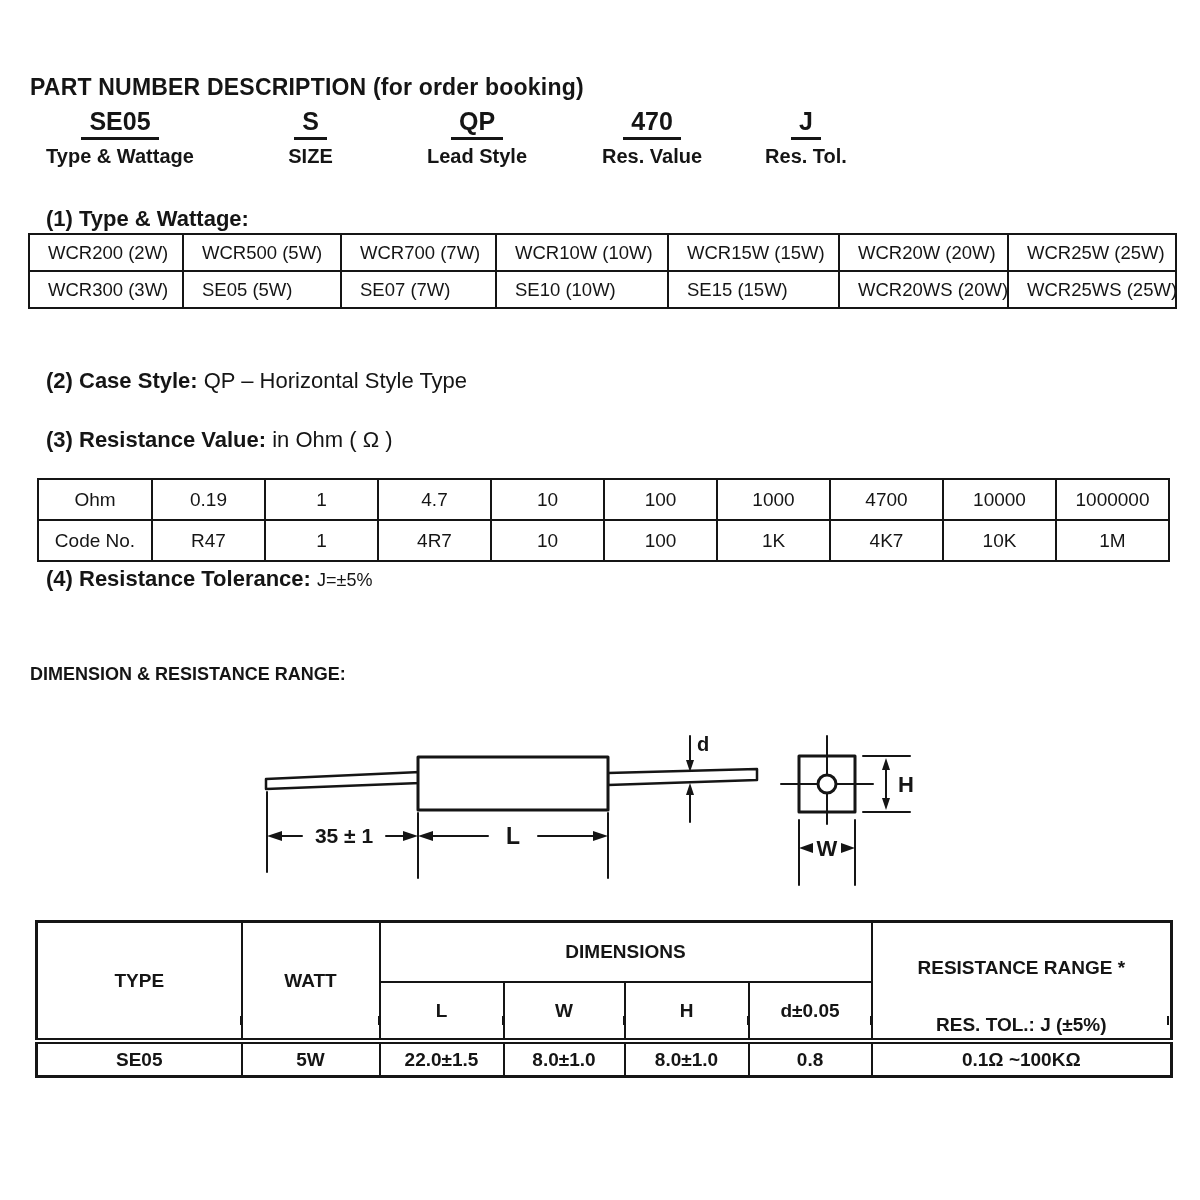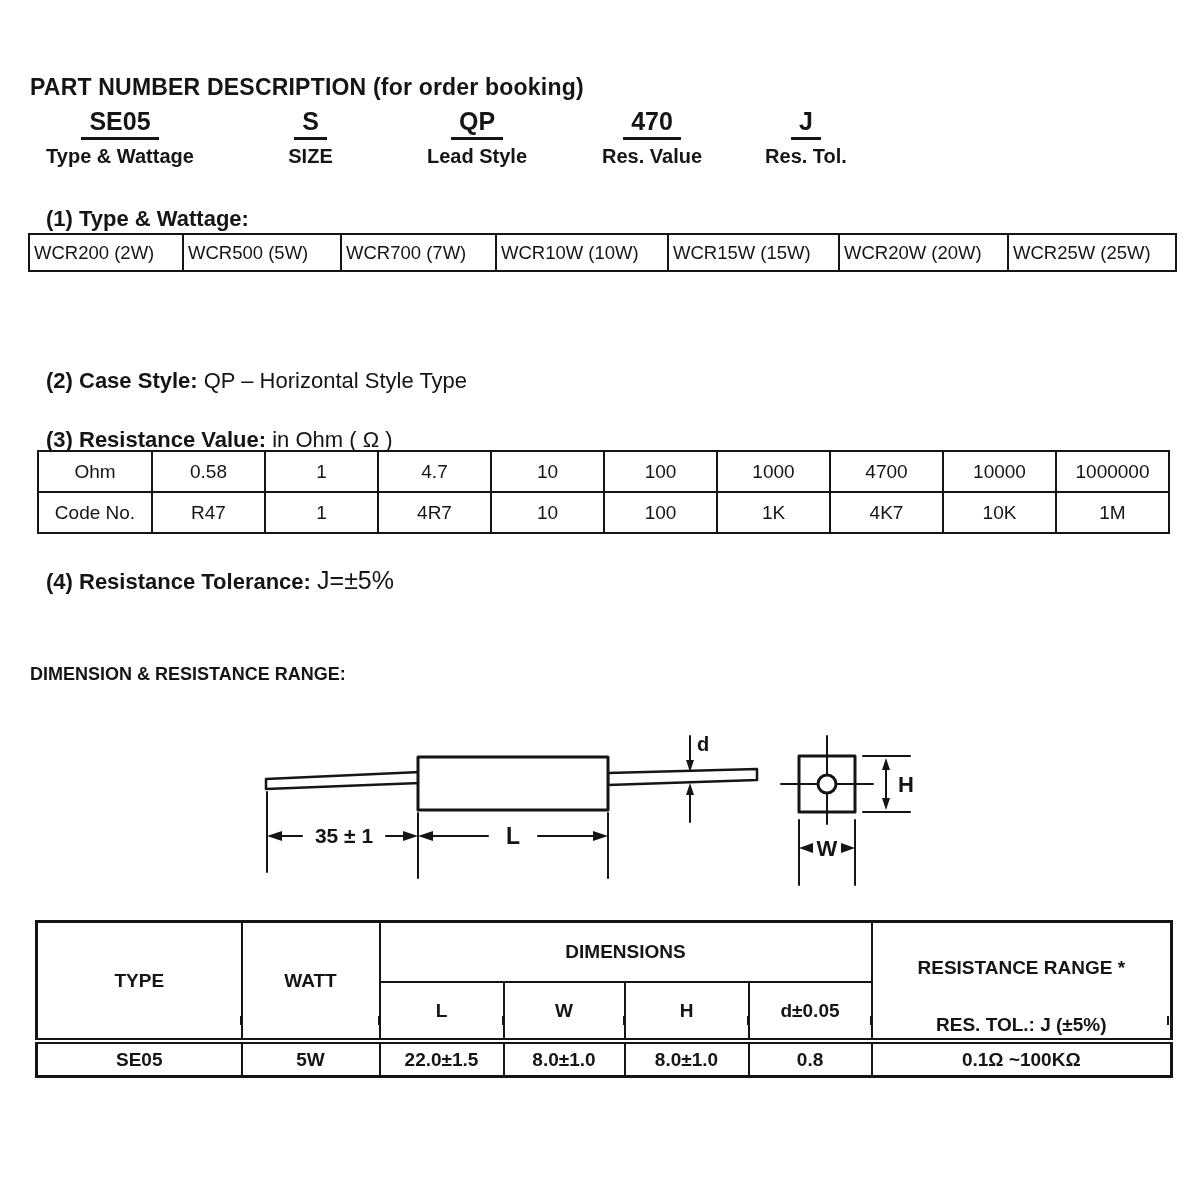--- a/index.html
+++ b/index.html
@@ -26,7 +26,7 @@
   table { border-collapse:collapse; table-layout:fixed; }
   td { overflow:hidden; white-space:nowrap; }
   .tw { position:absolute; left:28px; top:233px; width:1147px; }
-  .tw td { border:2px solid #151515; height:33px; font-size:18.5px; padding:1px 4px; vertical-align:middle; }
+  .tw td { border:2px solid #151515; height:33px; font-size:18.5px; padding:1px 18px; vertical-align:middle; }
   .ohm { position:absolute; left:37px; top:450px; width:1131px;border-radius:11px; }
   .ohm td { border:2px solid #151515; height:37px; font-size:19px; text-align:center; }
   .spec { position:absolute; left:35px; top:920px; width:1135px; border:3px solid #151515; }

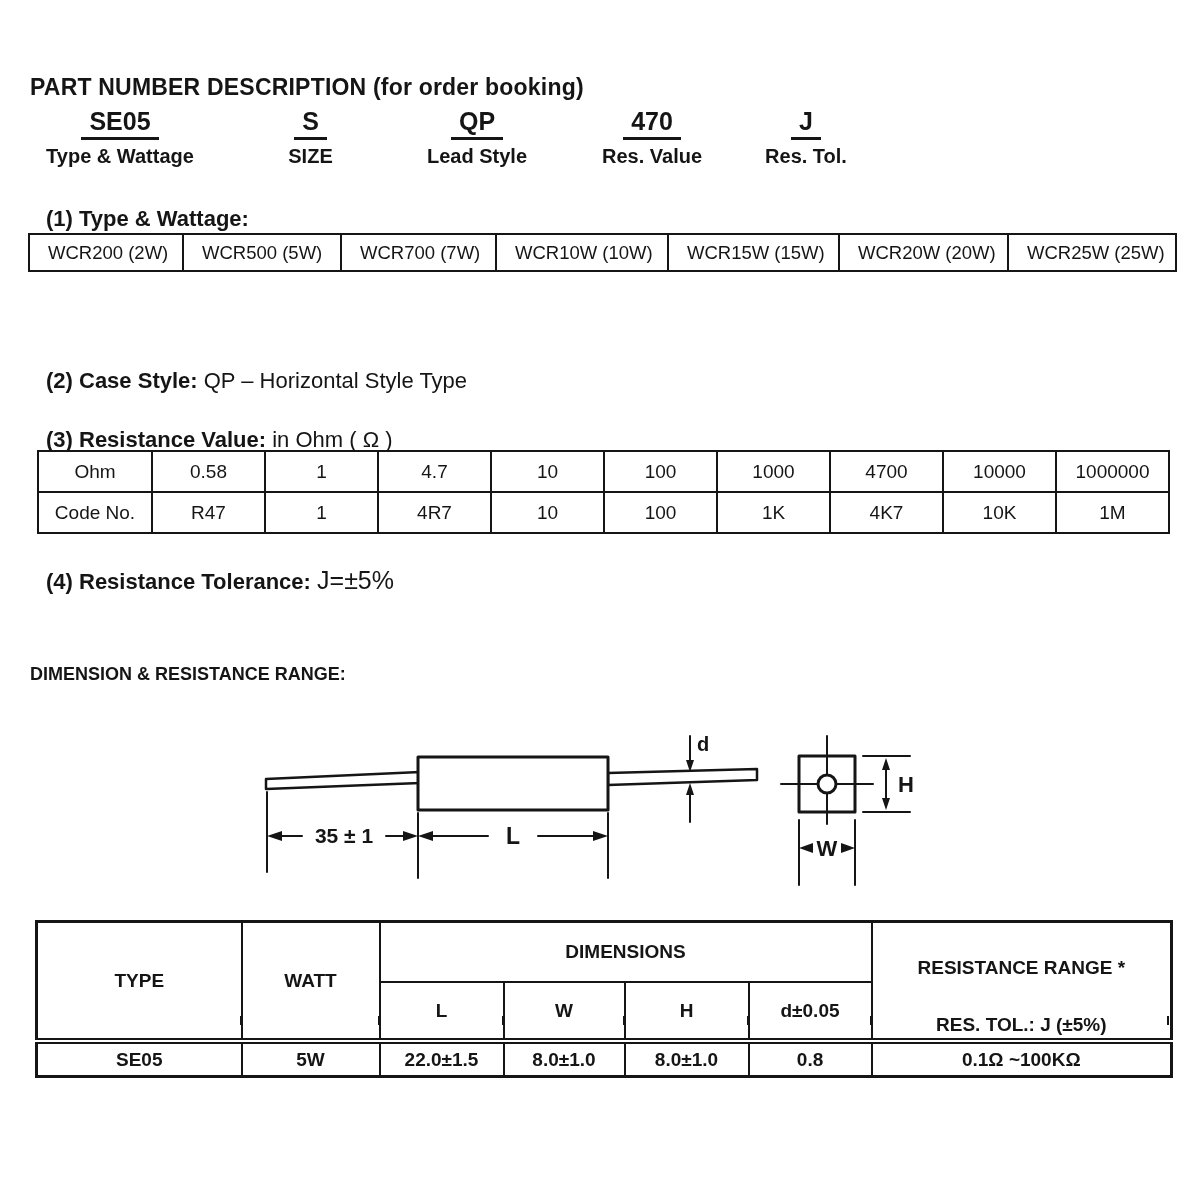--- a/index.html
+++ b/index.html
@@ -93,6 +93,15 @@
       <td>WCR20W (20W)</td>
       <td>WCR25W (25W)</td>
     </tr>
+    <tr>
+      <td>WCR300 (3W)</td>
+      <td>SE05 (5W)</td>
+      <td>SE07 (7W)</td>
+      <td>SE10 (10W)</td>
+      <td>SE15 (15W)</td>
+      <td>WCR20WS (20W)</td>
+      <td>WCR25WS (25W)</td>
+    </tr>
   </tbody>
     </table>
 

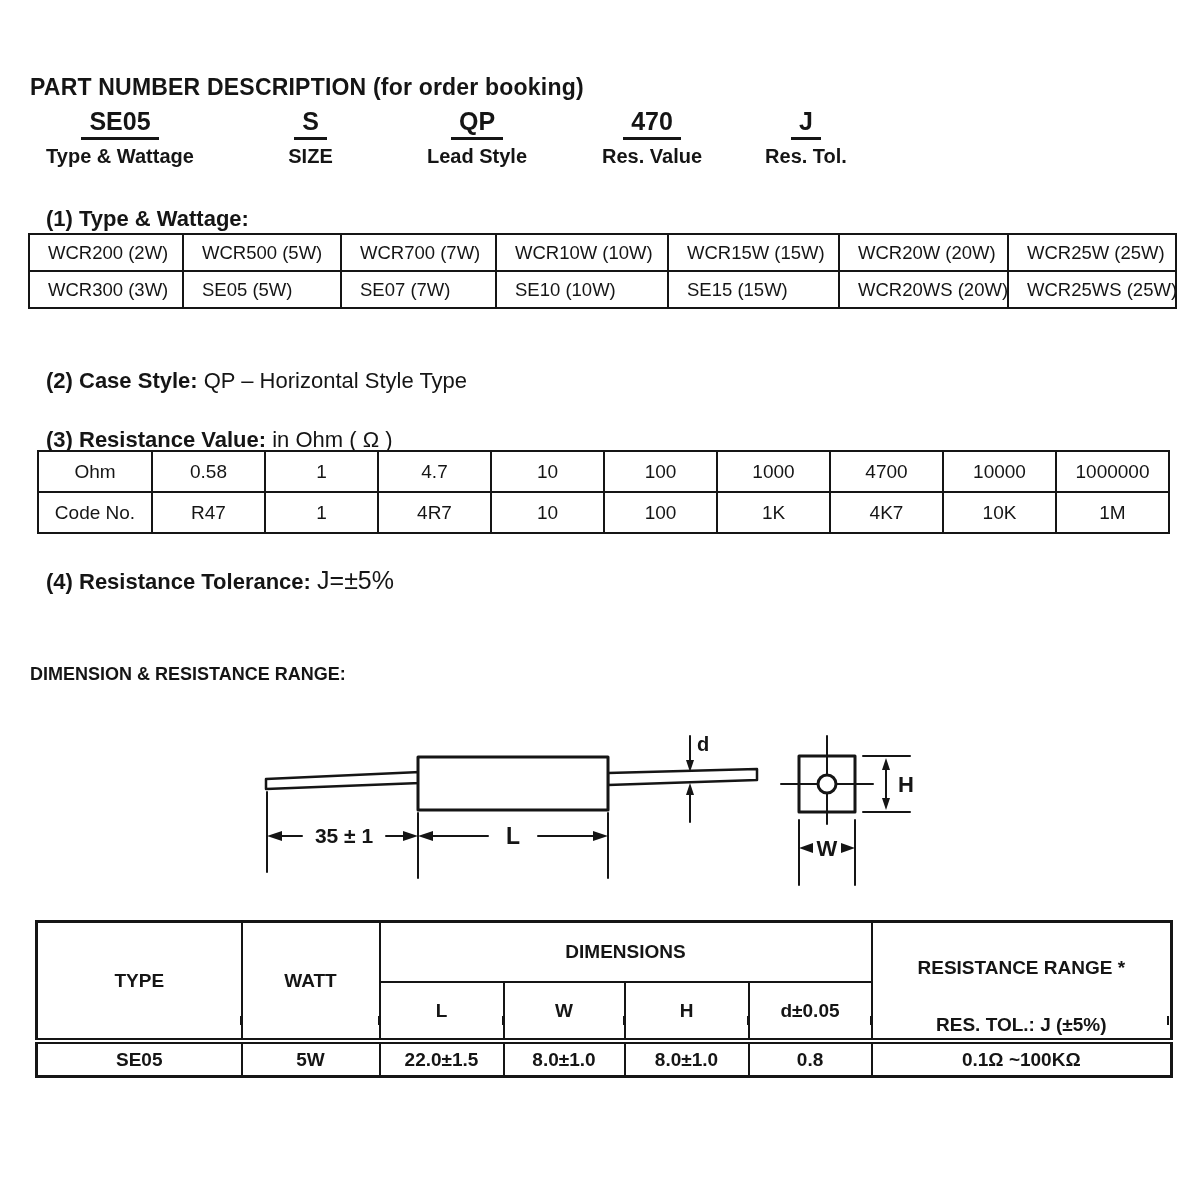--- a/index.html
+++ b/index.html
@@ -27,7 +27,7 @@
   td { overflow:hidden; white-space:nowrap; }
   .tw { position:absolute; left:28px; top:233px; width:1147px; }
   .tw td { border:2px solid #151515; height:33px; font-size:18.5px; padding:1px 18px; vertical-align:middle; }
-  .ohm { position:absolute; left:37px; top:450px; width:1131px;border-radius:11px; }
+  .ohm { position:absolute; left:37px; top:478px; width:1131px;border-radius:11px; }
   .ohm td { border:2px solid #151515; height:37px; font-size:19px; text-align:center; }
   .spec { position:absolute; left:35px; top:920px; width:1135px; border:3px solid #151515; }
   .spec td { border:2px solid #151515; text-align:center; font-weight:bold; font-size:19px; vertical-align:middle; }

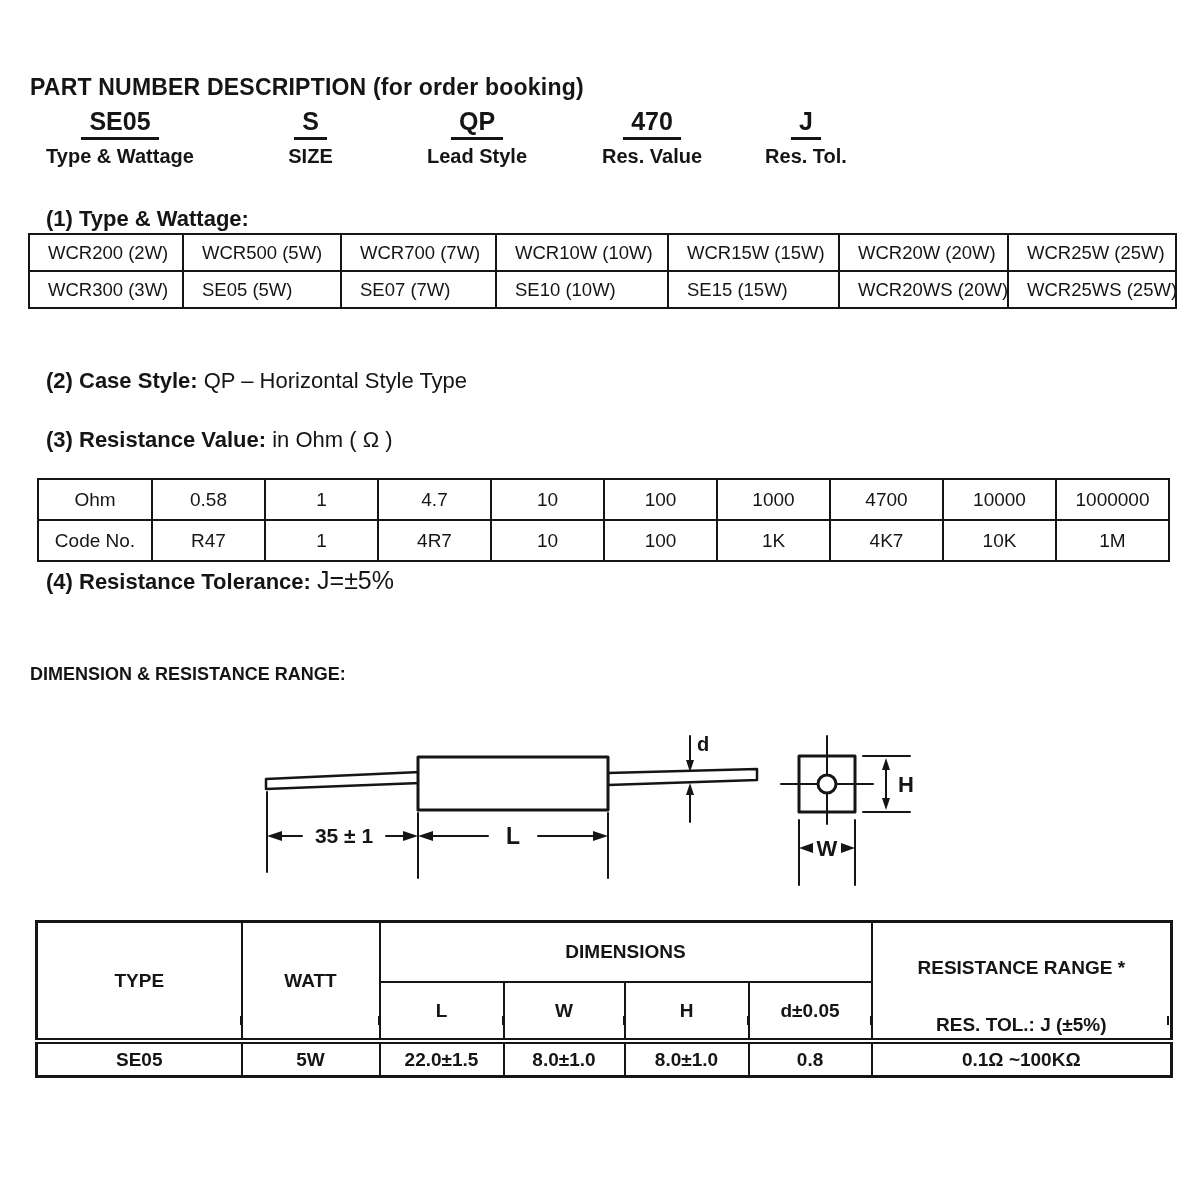--- a/index.html
+++ b/index.html
@@ -131,7 +131,7 @@
     <tbody>
         <tr>
       <td>Ohm</td>
-      <td>0.58</td>
+      <td>0.19</td>
       <td>1</td>
       <td>4.7</td>
       <td>10</td>

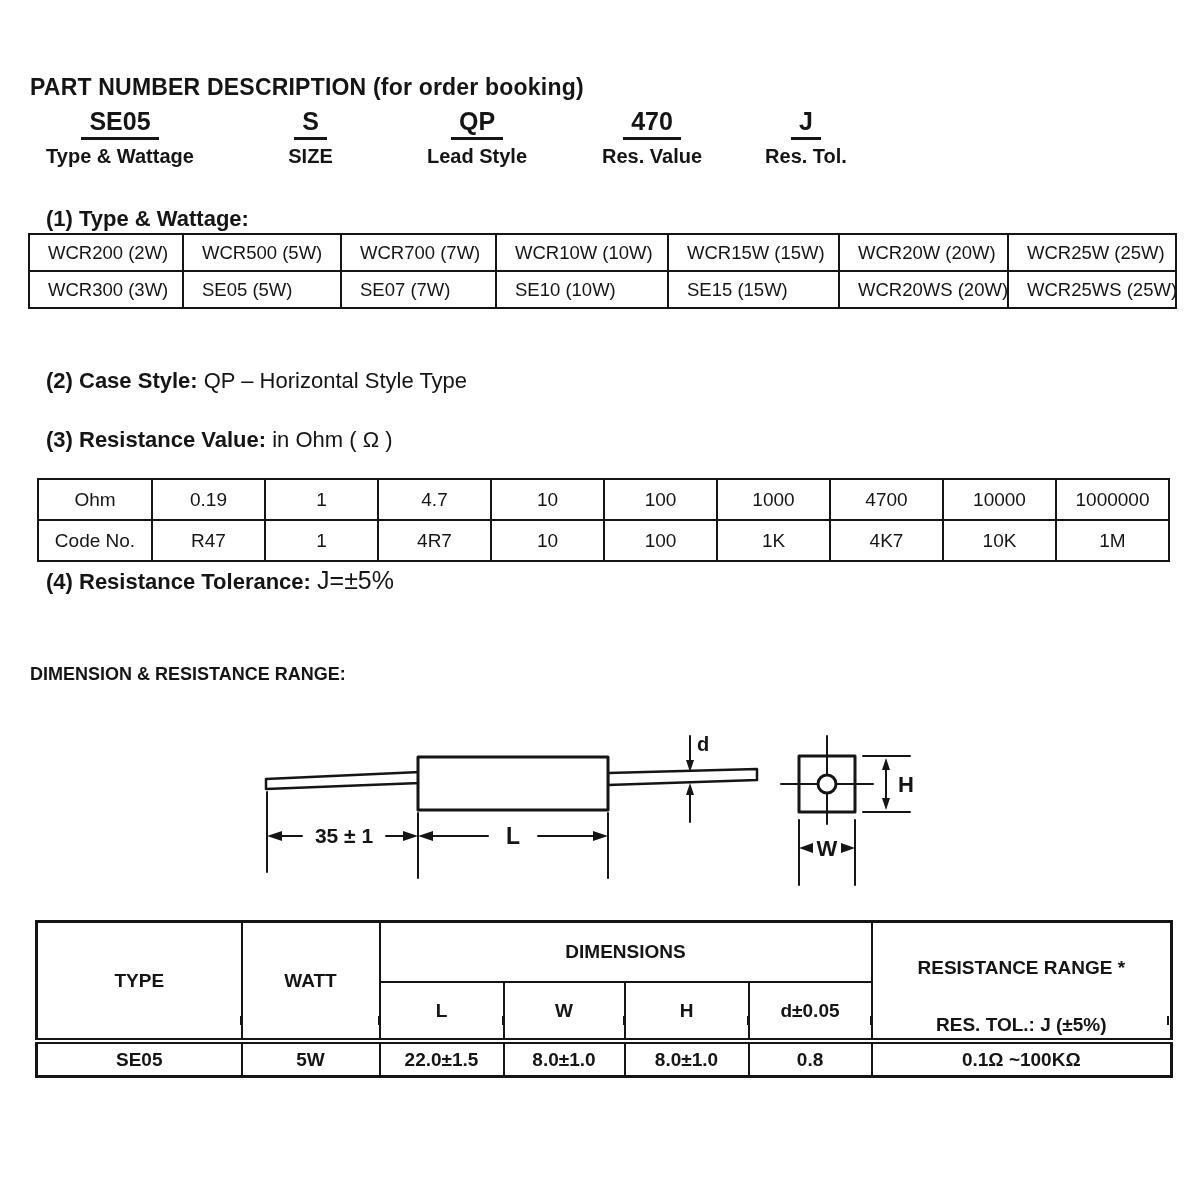--- a/index.html
+++ b/index.html
@@ -158,7 +158,7 @@
 
   <div class="sec-h" style="top:566px;">
     <span>(4) Resistance Tolerance:</span>
-    <span class="plain" style="font-size:25px;">J=±5%</span>
+    <span class="plain" style="font-size:18px;">J=±5%</span>
   </div>
 
   <div class="dim-h">DIMENSION &amp; RESISTANCE RANGE:</div>

